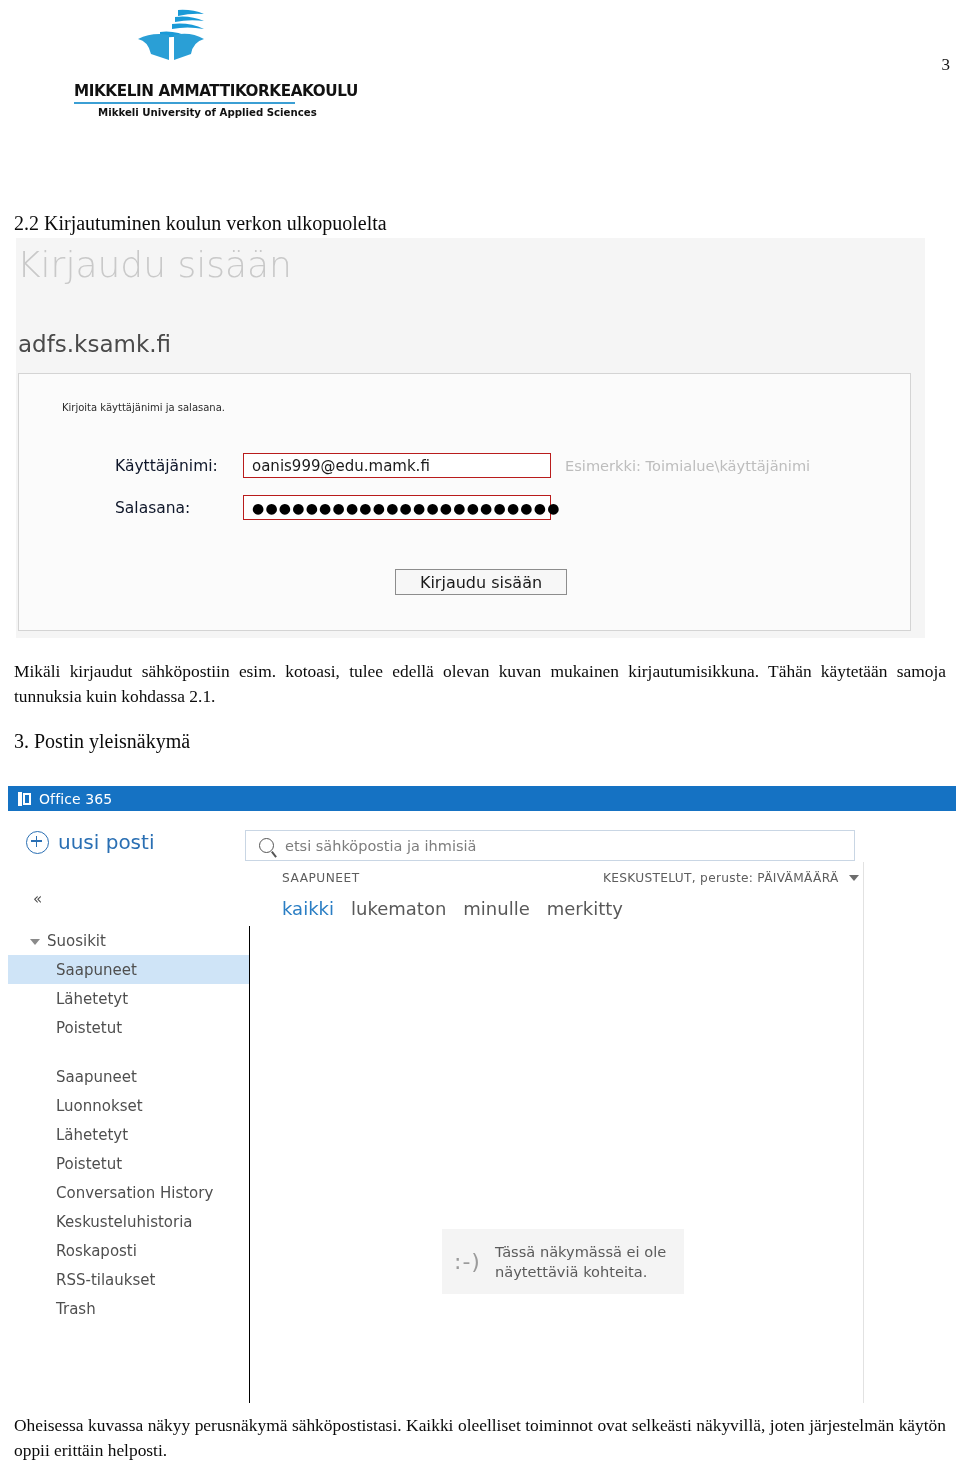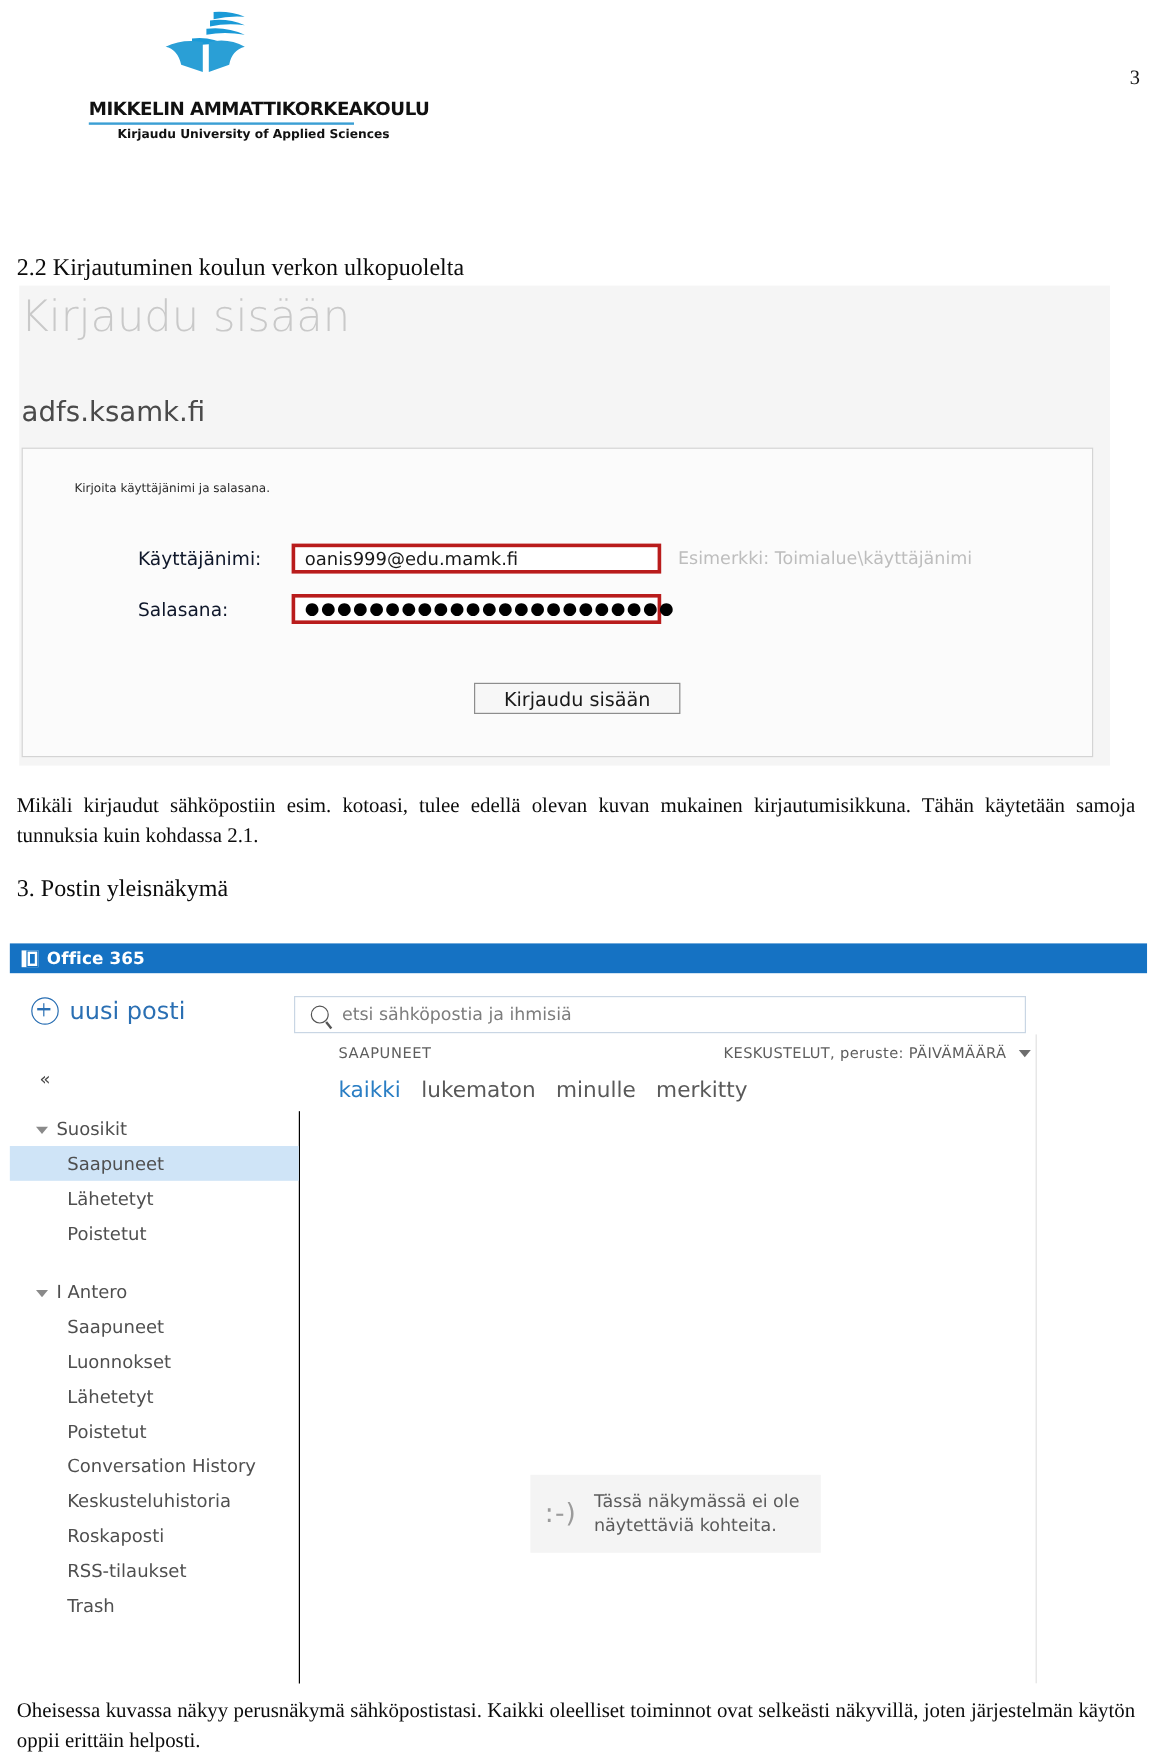--- a/index.html
+++ b/index.html
@@ -457,7 +457,7 @@
   </div>
   <div class="logo-wordmark">MIKKELIN AMMATTIKORKEAKOULU</div>
   <div class="logo-rule"></div>
-  <div class="logo-sub">Kirjaudu University of Applied Sciences</div>
+  <div class="logo-sub">Mikkeli University of Applied Sciences</div>
 </div>
 
 <div class="heading" id="heading-22">2.2 Kirjautuminen koulun verkon ulkopuolelta</div>

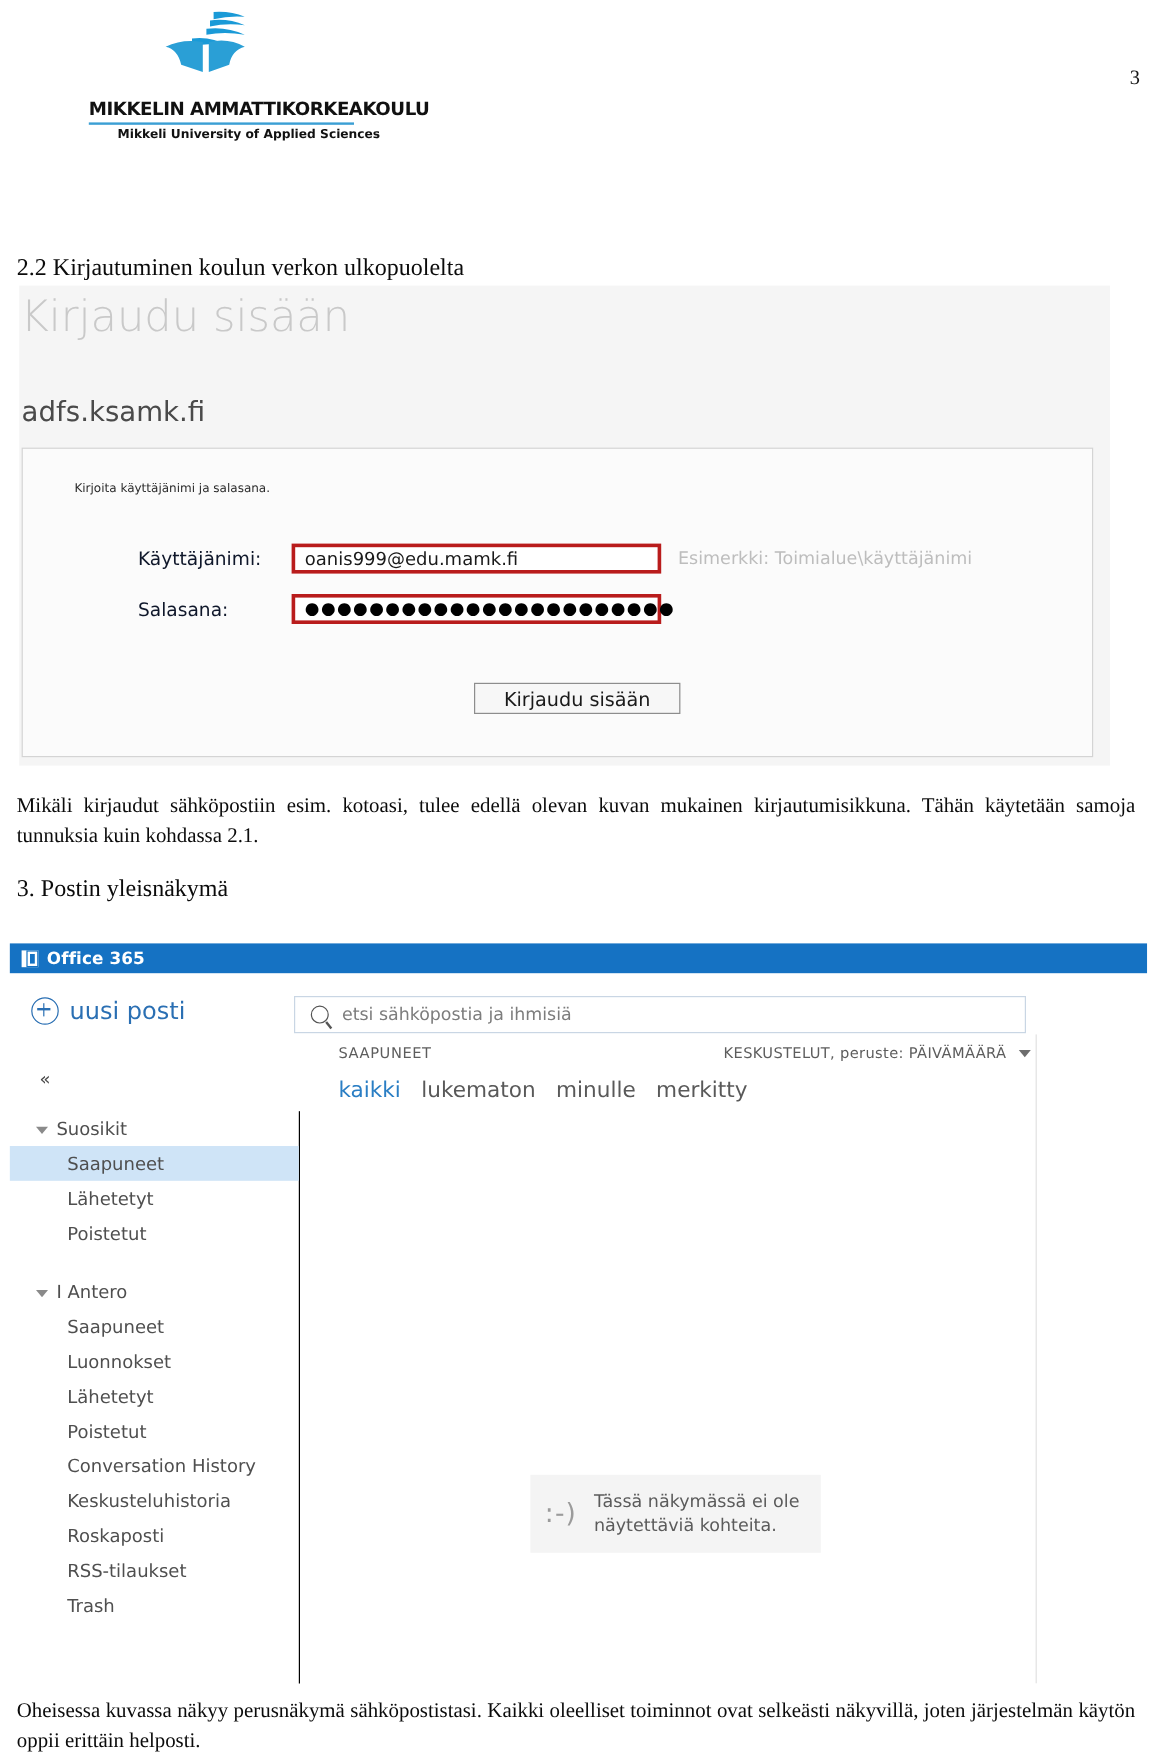--- a/index.html
+++ b/index.html
@@ -147,7 +147,7 @@
   .adfs-input {
     width: 308px;
     height: 25px;
-    border: 3px solid #b91c1c;
+    border: 1px solid #b91c1c;
     background: #ffffff;
     box-sizing: border-box;
     display: flex;

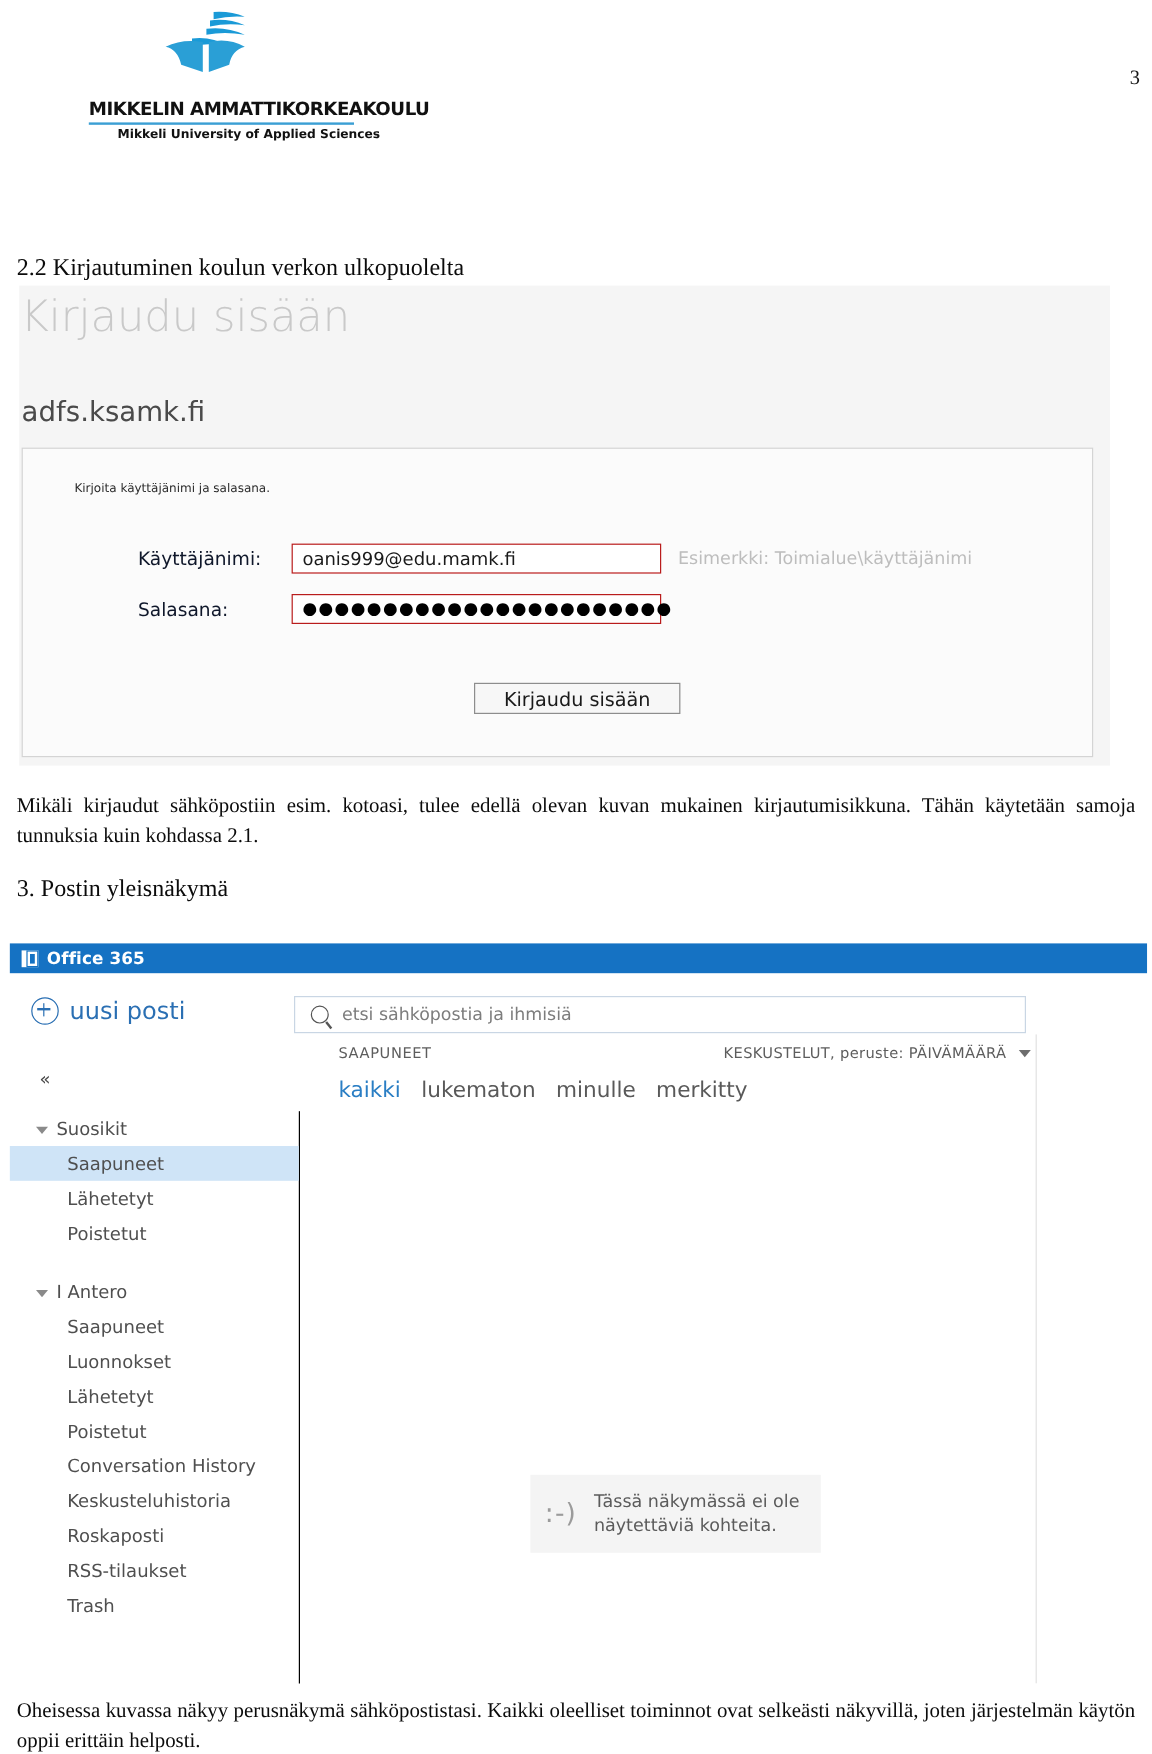--- a/index.html
+++ b/index.html
@@ -202,7 +202,6 @@
     background: #1572c3;
     display: flex;
     align-items: center;
-    font-weight: bold;
   }
   .o365-logo {
     width: 14px;

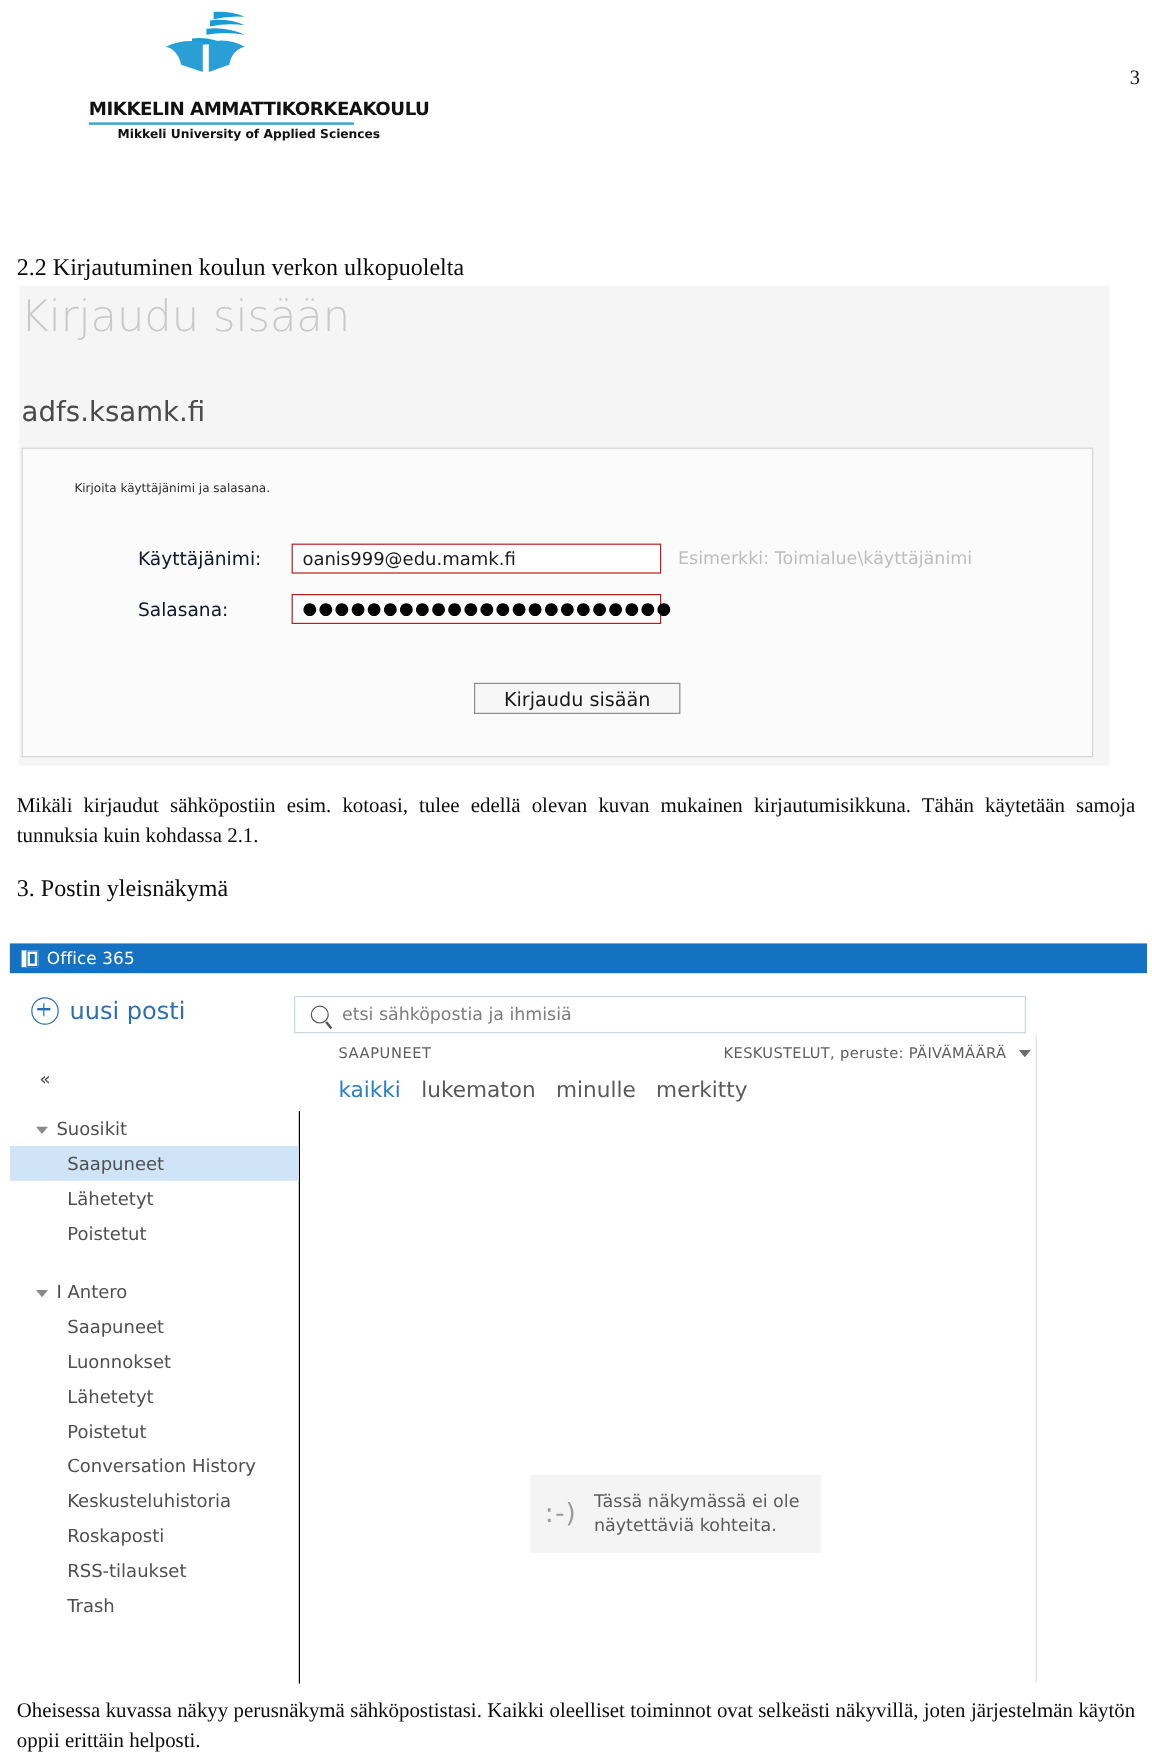--- a/index.html
+++ b/index.html
@@ -532,10 +532,6 @@
 
     <div class="nav-spacer"></div>
 
-    <div class="nav-group-head">
-      <span class="tri-down"></span>
-      <span>I Antero</span>
-    </div>
 
     <div class="nav-item">
       <span>Saapuneet</span>

